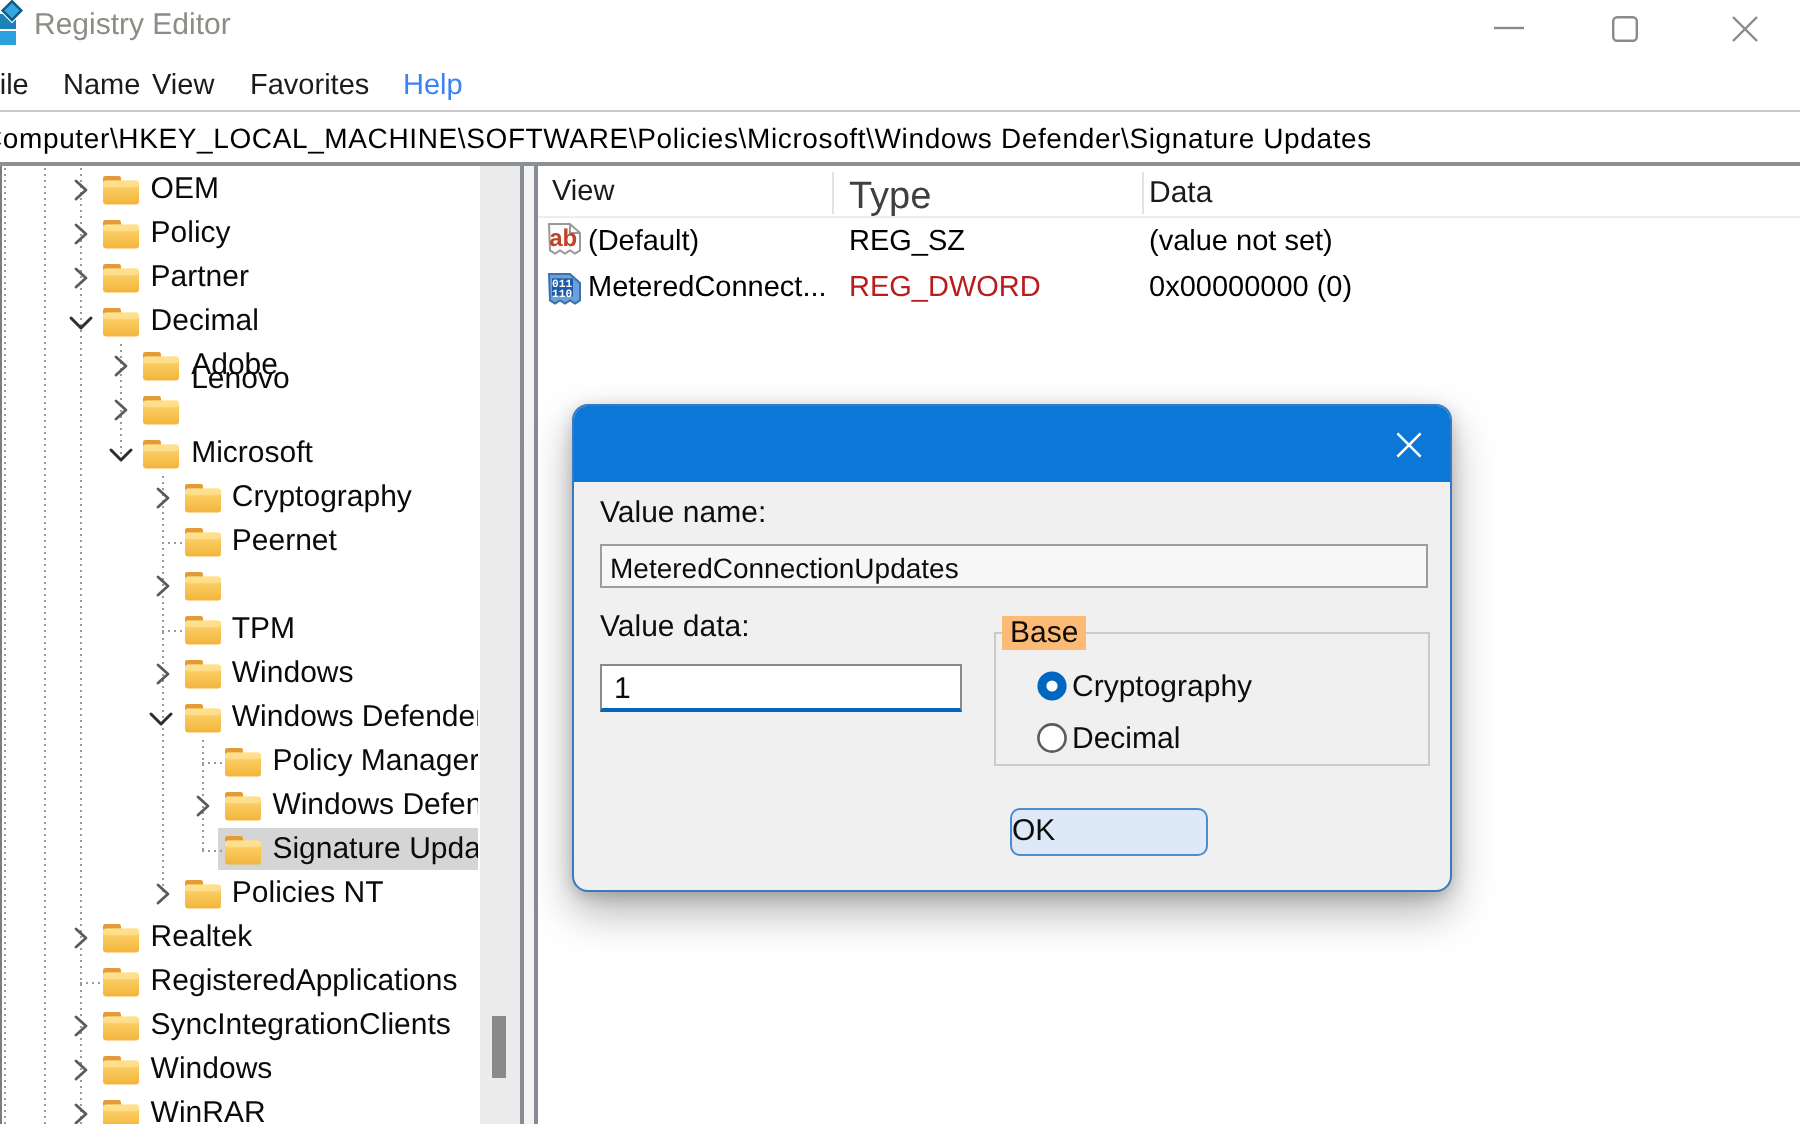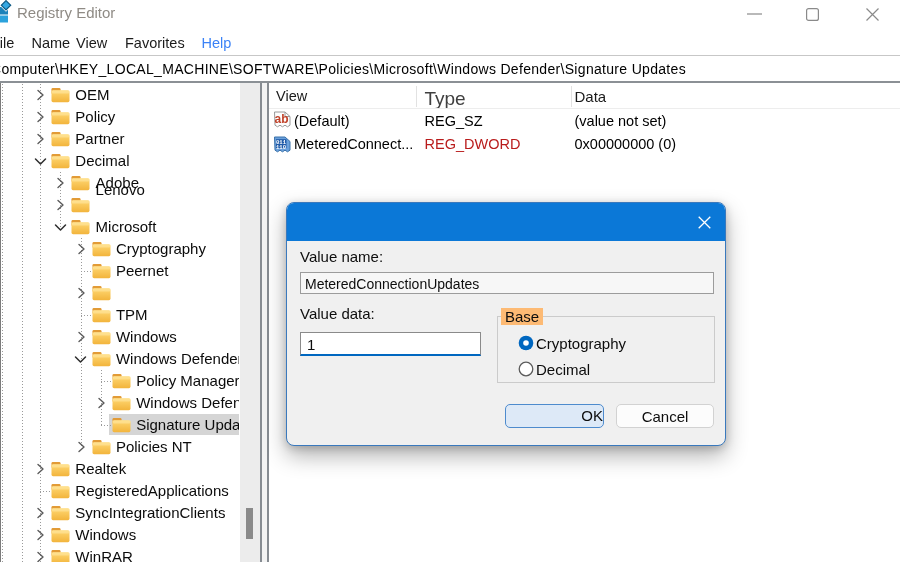--- a/index.html
+++ b/index.html
@@ -304,7 +304,7 @@
         <circle cx="8" cy="8" r="6.8" fill="#fff" stroke="#5c5c5c" stroke-width="1.3"></circle>
       </svg>
  <div class="abs" style="left:249px;top:158px;font-size:15px;color:#0d0d0d">Decimal</div>
- <div class="abs" style="left:218px;top:201px;width:99px;height:24px;background:#dde9f7;border:1.5px solid #4e8bcd;border-radius:5px;text-align:right;font-size:15px;color:#0d0d0d;line-height:22px">OK</div>
+ <div class="abs" style="left:218px;top:201px;width:99px;height:24px;background:#dde9f7;border:1.5px solid #4e8bcd;border-radius:5px;text-align:left;font-size:15px;color:#0d0d0d;line-height:22px">OK</div>
  <div class="abs" style="left:329px;top:201px;width:98px;height:24px;background:#fcfcfc;border:1px solid #d2d2d2;border-radius:5px;text-align:center;font-size:15px;color:#0d0d0d;line-height:23px">Cancel</div>
 </div>
 </div>

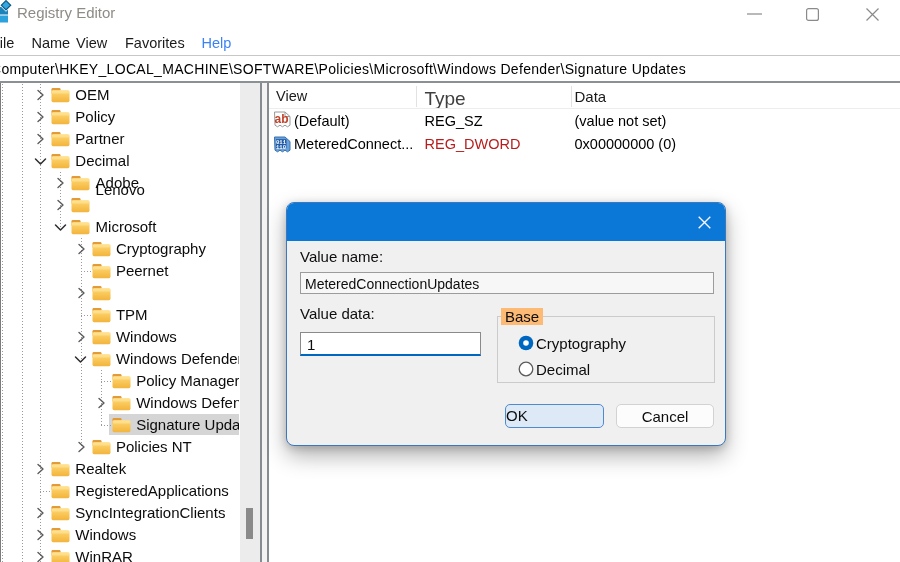--- a/index.html
+++ b/index.html
@@ -305,7 +305,6 @@
       </svg>
  <div class="abs" style="left:249px;top:158px;font-size:15px;color:#0d0d0d">Decimal</div>
  <div class="abs" style="left:218px;top:201px;width:99px;height:24px;background:#dde9f7;border:1.5px solid #4e8bcd;border-radius:5px;text-align:left;font-size:15px;color:#0d0d0d;line-height:22px">OK</div>
- <div class="abs" style="left:329px;top:201px;width:98px;height:24px;background:#fcfcfc;border:1px solid #d2d2d2;border-radius:5px;text-align:center;font-size:15px;color:#0d0d0d;line-height:23px">Cancel</div>
 </div>
 </div>
 </body></html>

